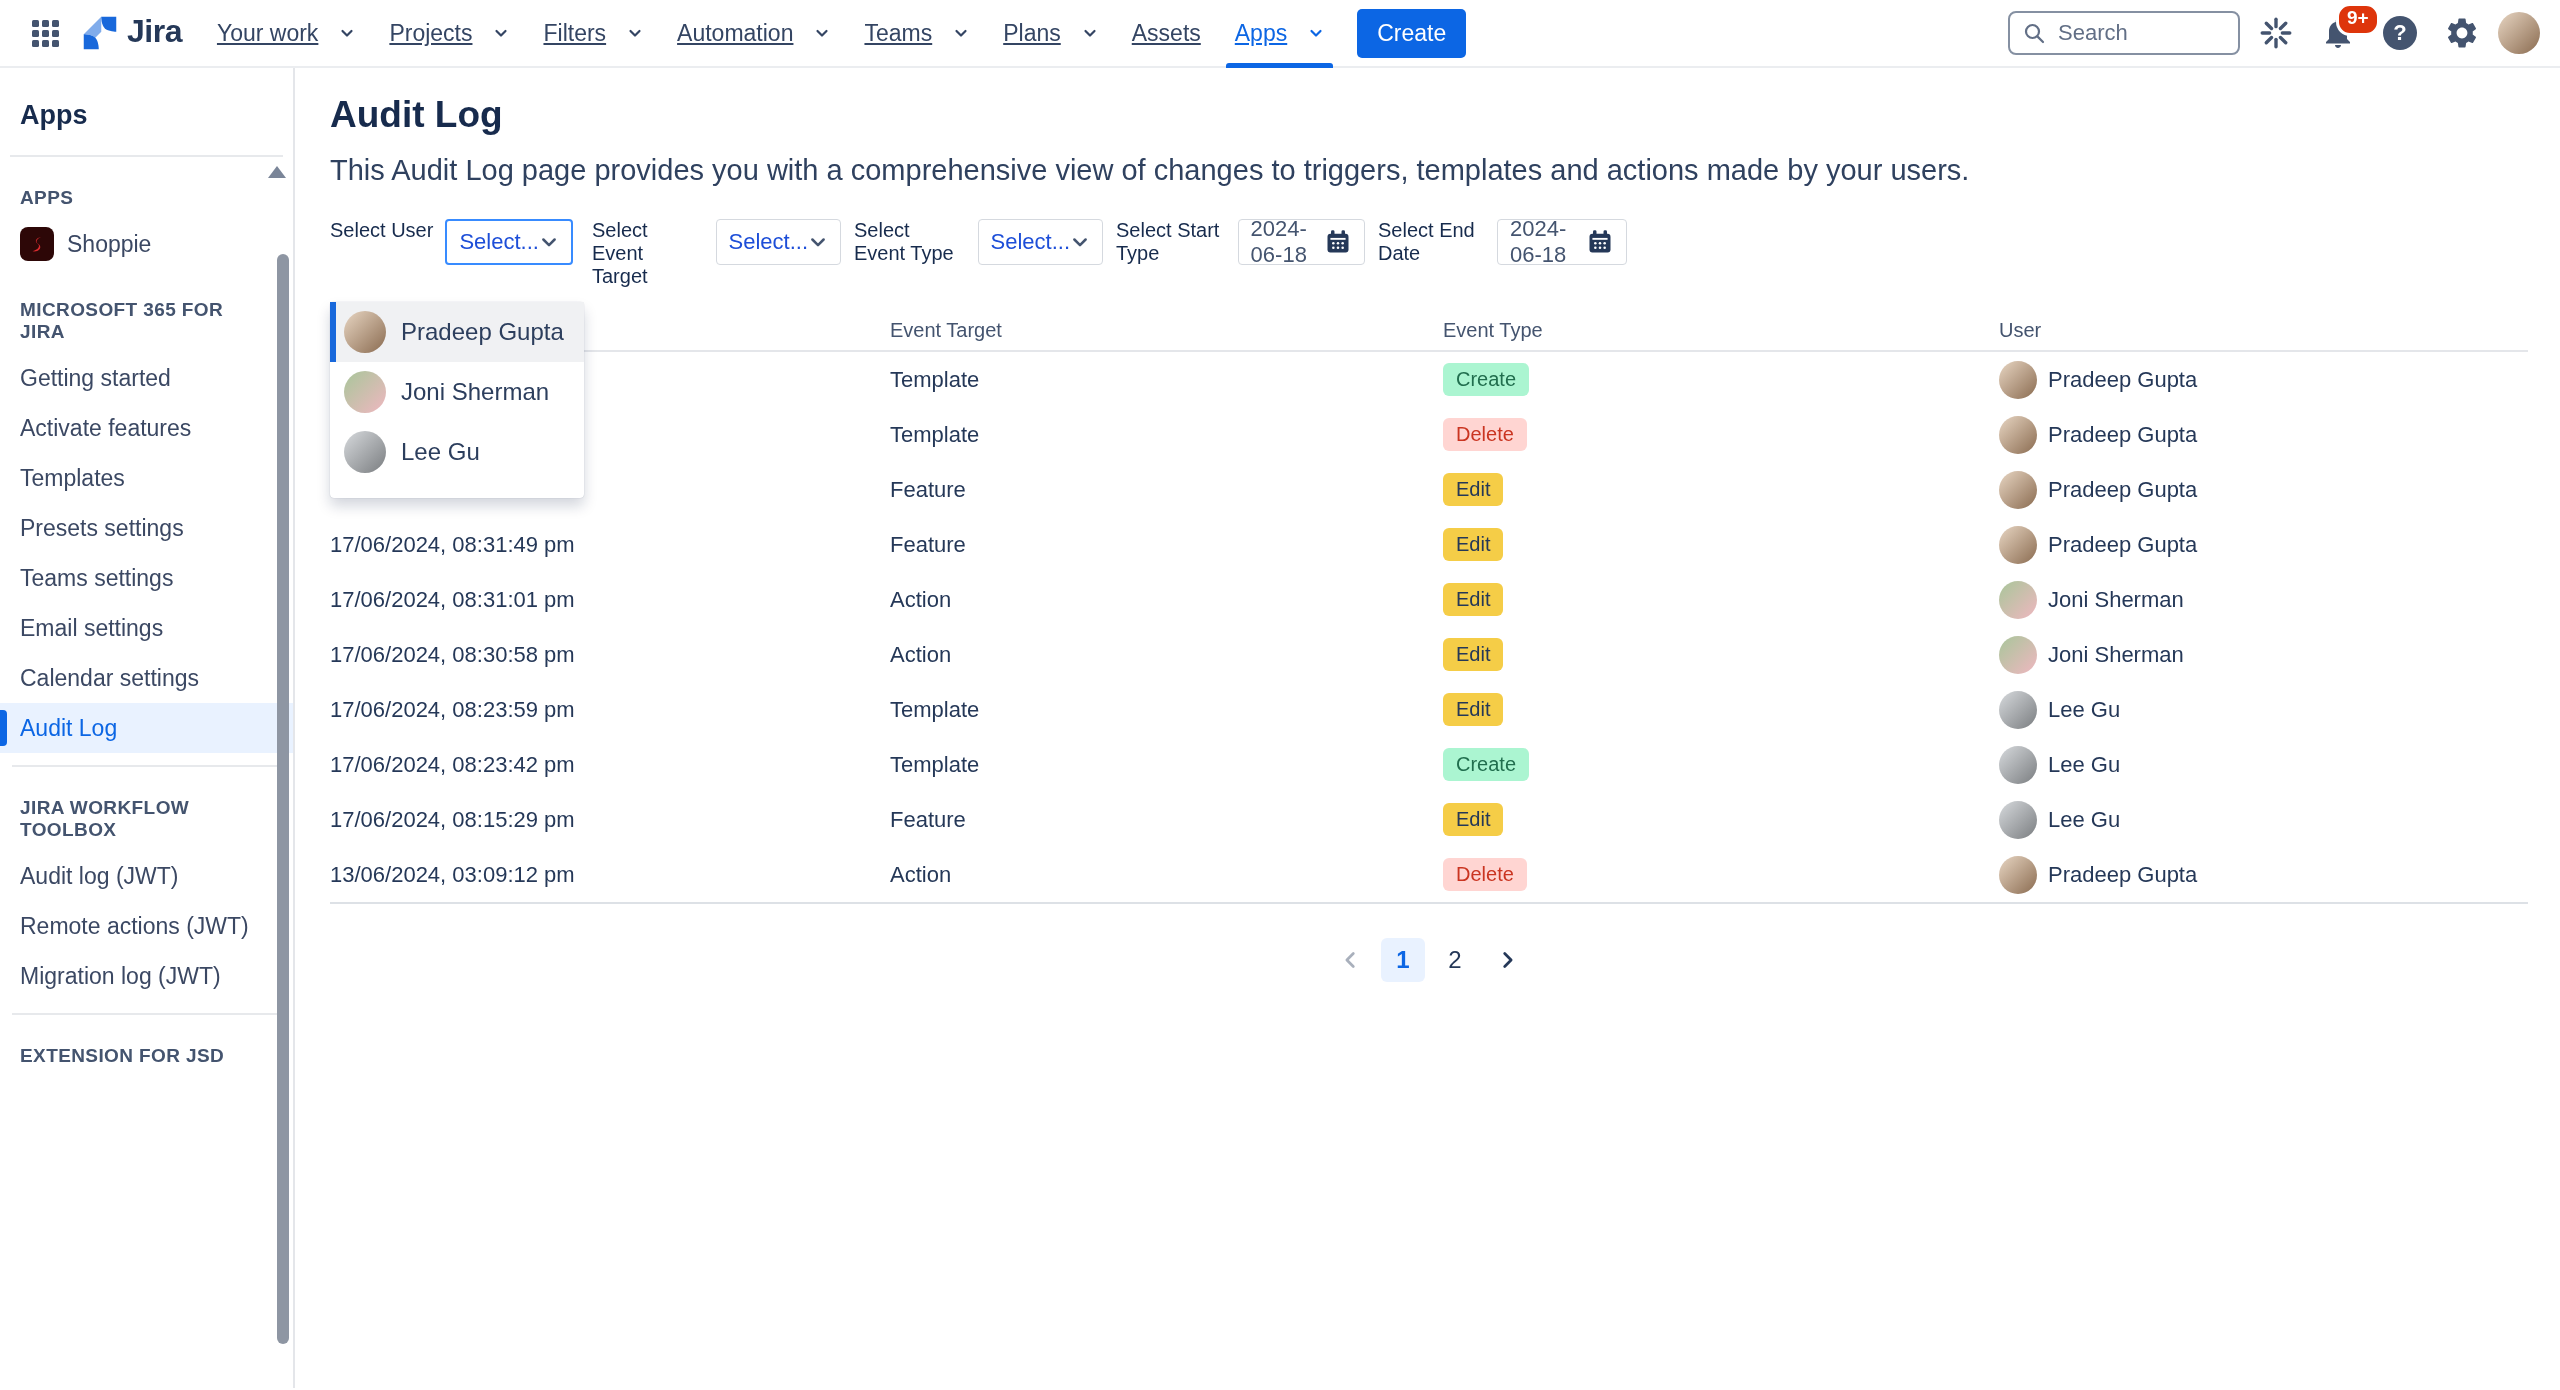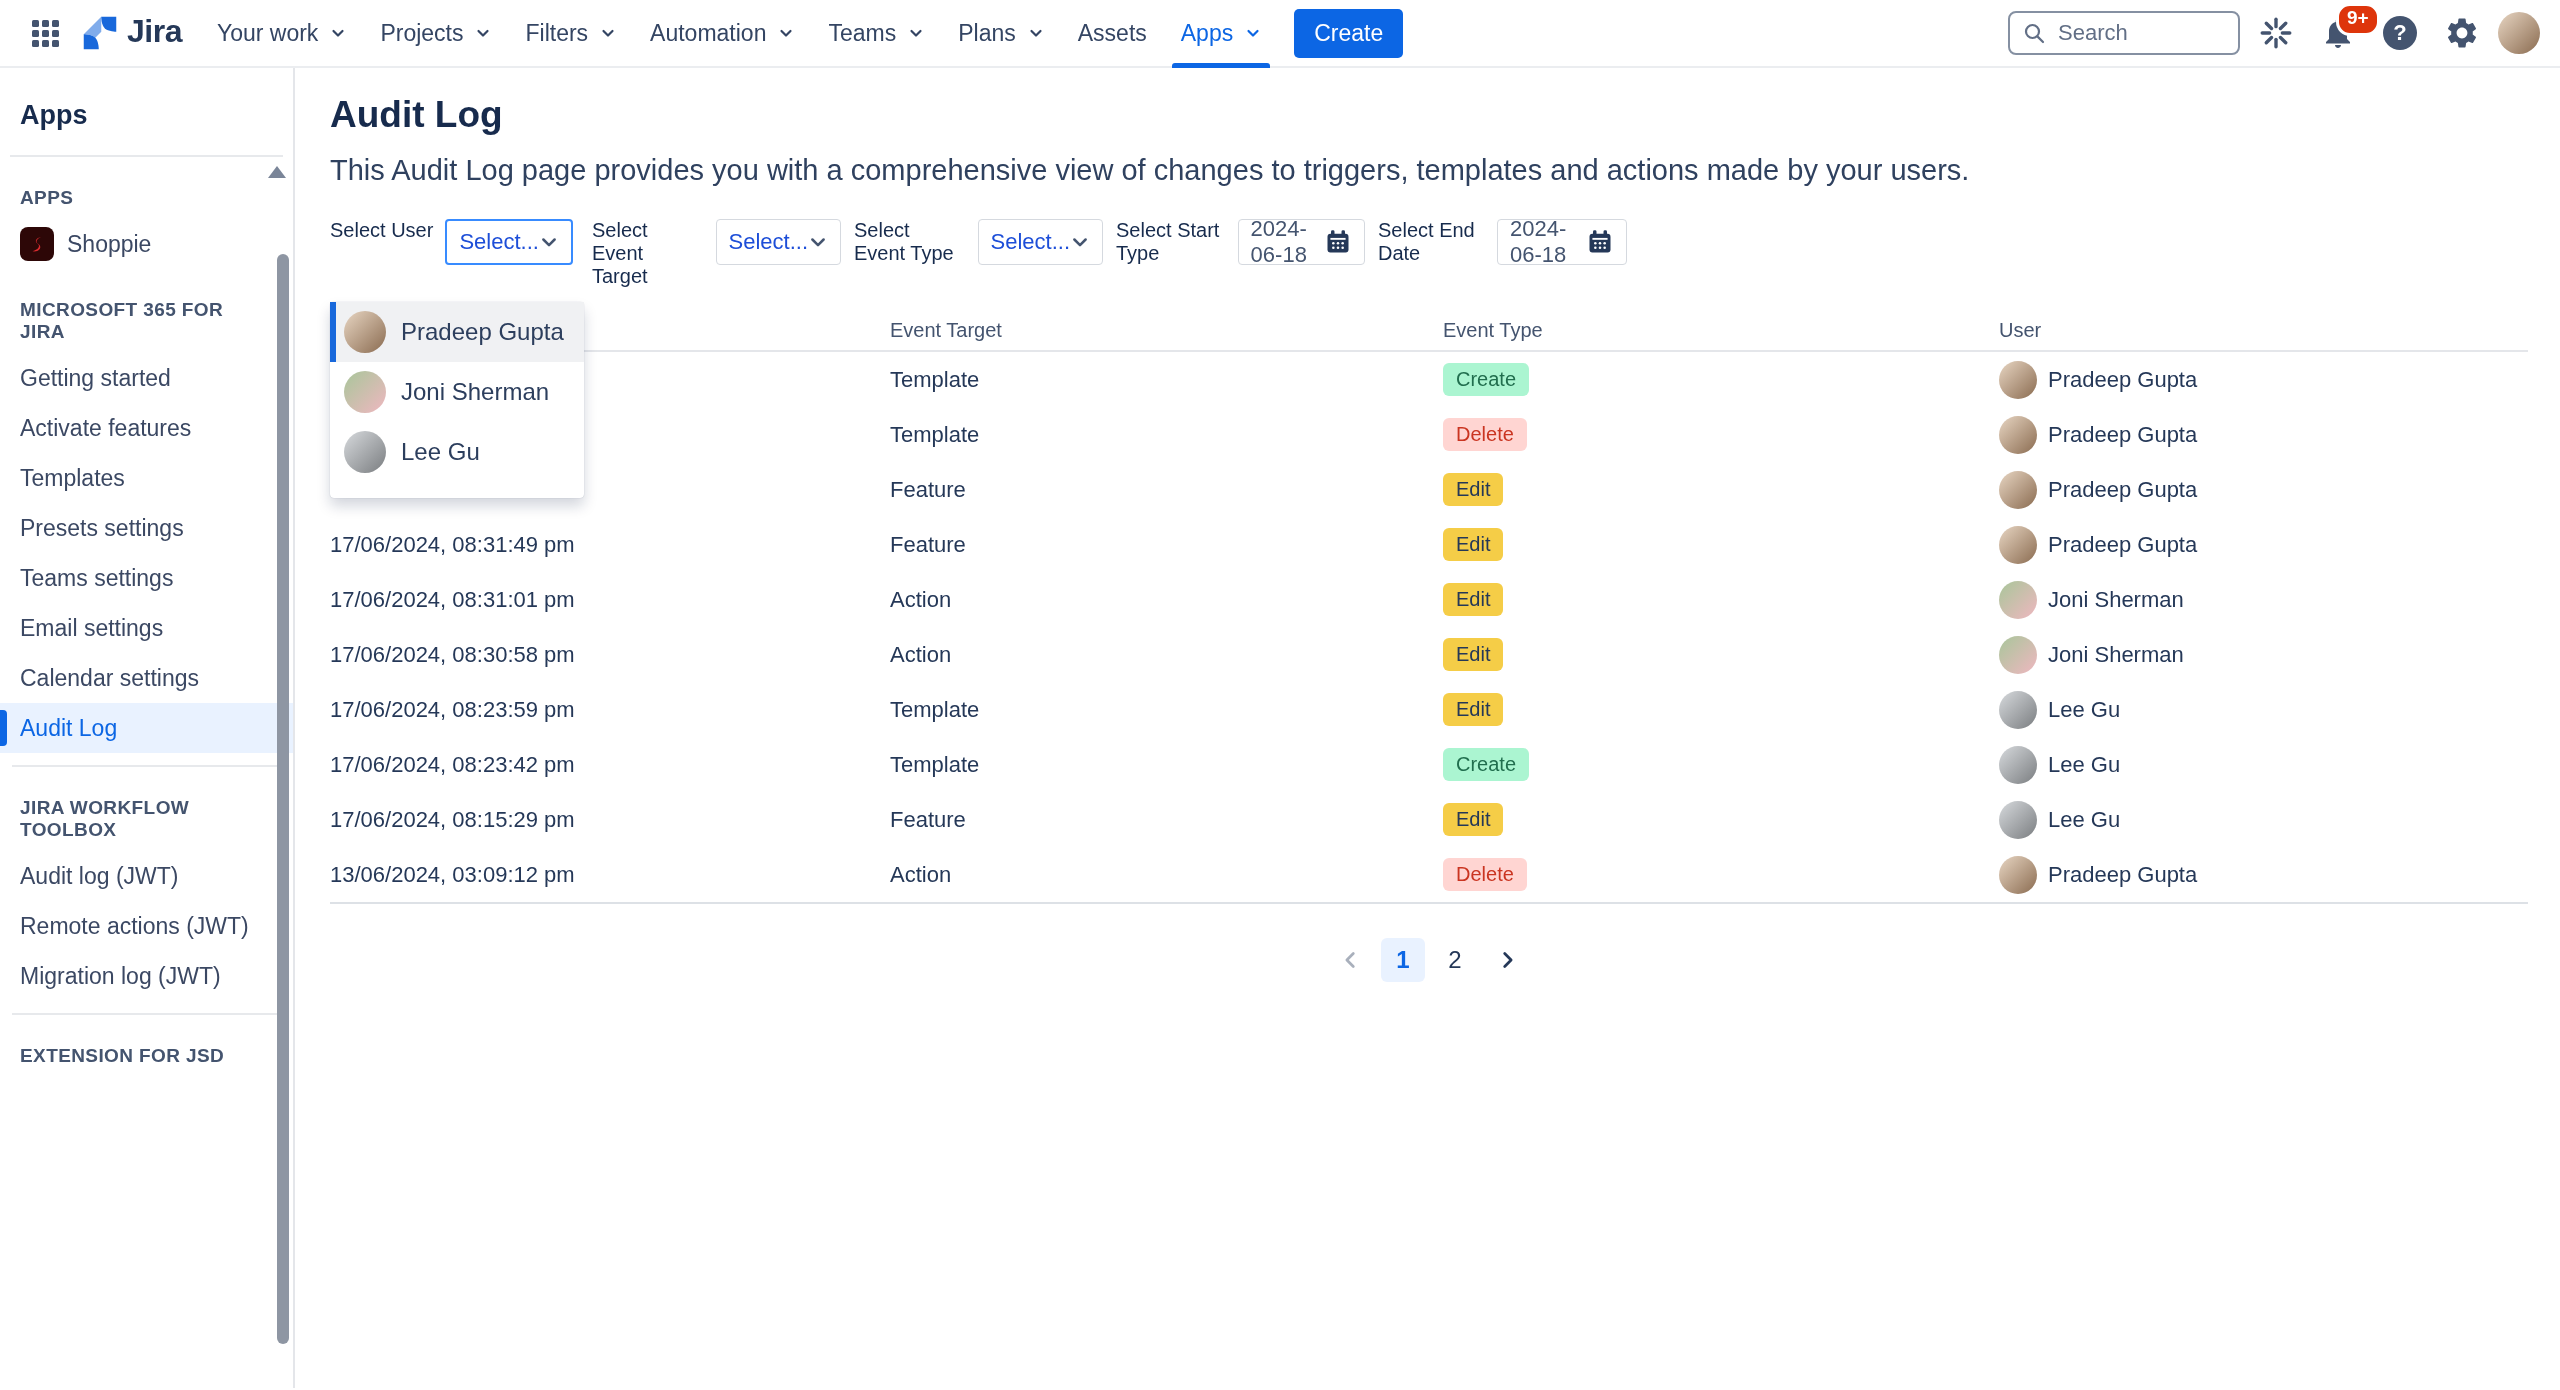--- a/index.html
+++ b/index.html
@@ -18,8 +18,8 @@
   .brand { display: flex; align-items: flex-start; gap: 7px; padding: 0 14px 0 8px; cursor: pointer; }
   .brand-text { font-size: 32px; font-weight: 700; color: #253858; letter-spacing: -0.5px; }
   .primary-nav { display: flex; align-items: center; height: 100%; }
-  .nav-item { height: 100%; display: flex; align-items: center; gap: 12px; padding: 0 17px;
-              font-size: 23px; color: #344563; cursor: pointer; position: relative; white-space: nowrap; }
+  .nav-item { height: 100%; display: flex; align-items: center; gap: 21px; padding: 0 17px;
+              font-size: 23px; color: #344563; cursor: pointer; position: relative; white-space: nowrap; text-decoration: underline; }
   .nav-item .chev { color: #344563; display: flex; }
   .nav-item.active { color: #0c66e4; }
   .nav-item.active .chev { color: #0c66e4; }

